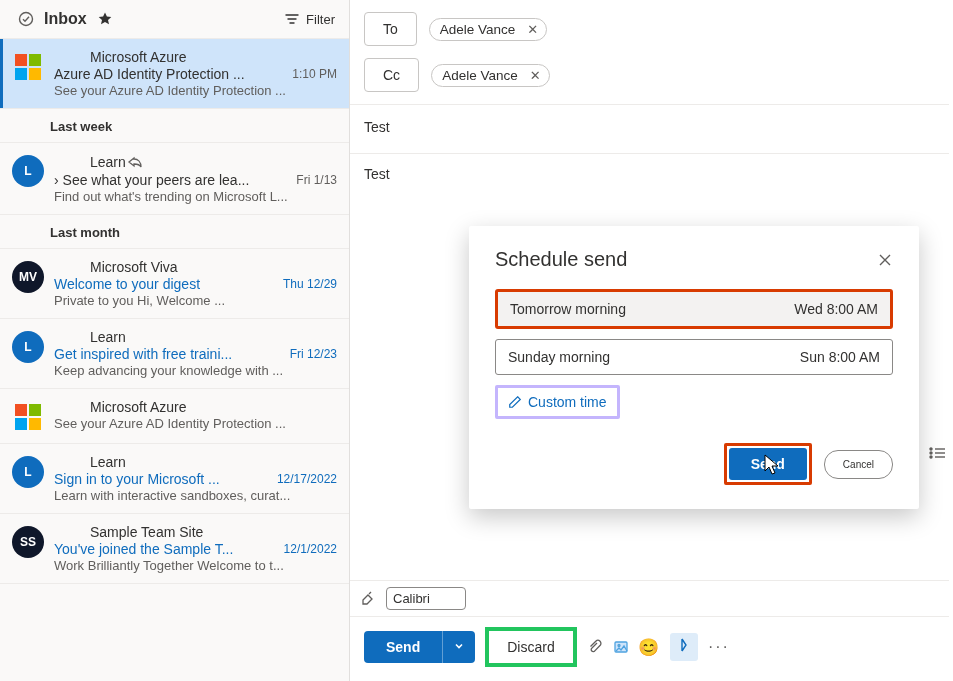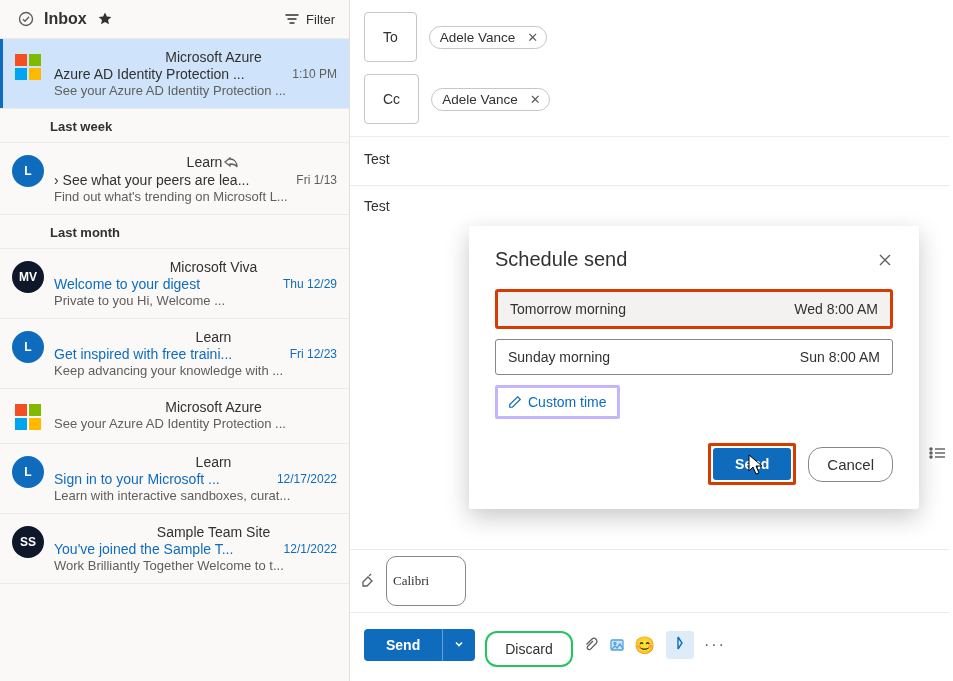--- a/index.html
+++ b/index.html
@@ -87,7 +87,7 @@
     border:1px solid #c8c6c4;
     background:#fff;
     border-radius:4px;
-    padding:16px 18px;
+    padding:8px 18px;
     font-size:14px;
     color:#323130;
   }

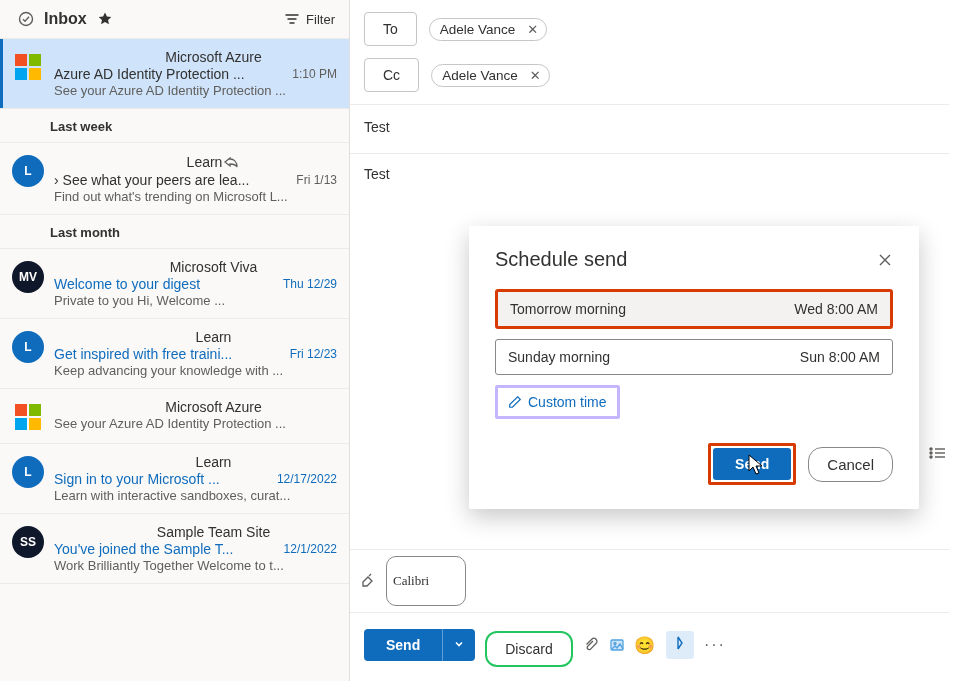--- a/index.html
+++ b/index.html
@@ -64,7 +64,7 @@
   .ms-tile span:nth-child(3){background:#00a4ef;}
   .ms-tile span:nth-child(4){background:#ffb900;}
   .msg-body { flex:1; min-width:0; }
-  .msg-line1 { display:flex; justify-content:center; align-items:center;margin-left:36px; }
+  .msg-line1 { display:flex; justify-content:flex-start; align-items:center;margin-left:36px; }
   .sender { font-weight:400; font-size:14px; }
   .msg-line2 { display:flex; justify-content:space-between; align-items:center; margin-top:1px;}
   .subject { font-size:14px; white-space:nowrap; overflow:hidden; text-overflow:ellipsis; max-width:200px;}

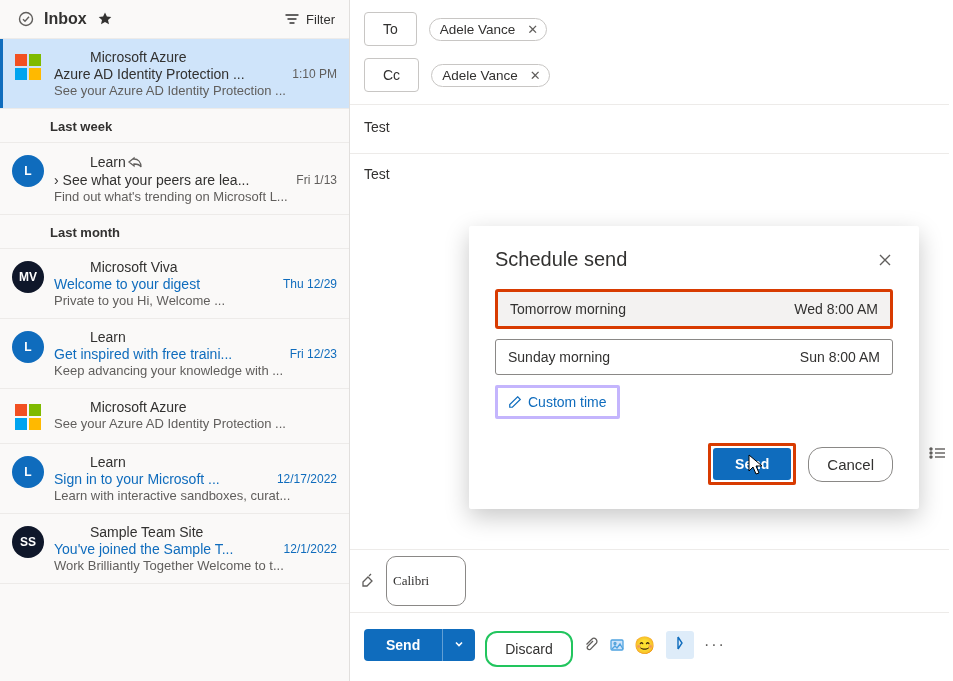--- a/index.html
+++ b/index.html
@@ -157,7 +157,7 @@
   .modal-actions { display:flex; justify-content:flex-end; gap:12px; margin-top:24px; align-items:center; }
   .btn-primary-wrap { border:3px solid #d83b01; border-radius:2px; padding:2px; }
   .btn-primary { background:#0f6cbd; color:#fff; border:none; border-radius:3px; padding:8px 22px; font-size:14px; font-weight:600; position:relative; }
-  .btn-secondary { background:#fff; color:#323130; border:1px solid #8a8886; border-radius:14px; padding:8px 18px; font-size:15px; }
+  .btn-secondary { background:#fff; color:#323130; border:1px solid #8a8886; border-radius:14px; padding:8px 18px; font-size:10px; }
 
   .icon-svg { width:16px; height:16px; flex-shrink:0; }
   .reply-icon-svg { width:18px; height:18px; }

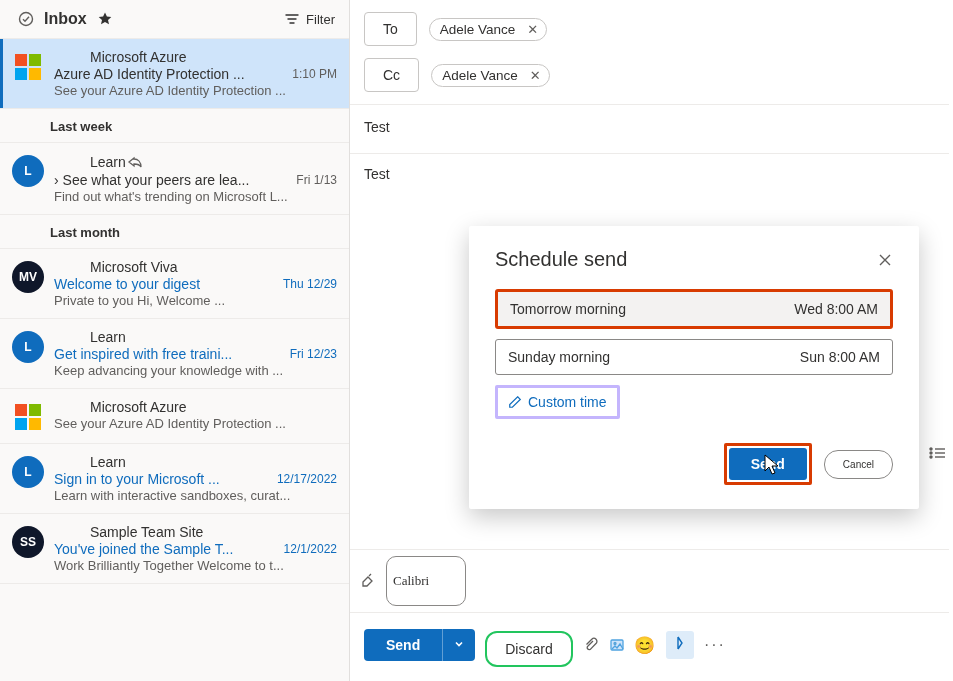--- a/index.html
+++ b/index.html
@@ -109,11 +109,10 @@
   }
   .font-select {
     border:1px solid #8a8886;
-    border-radius:10px;
-    padding:16px 6px;
+    border-radius:4px;
+    padding:3px 6px;
     font-size:13px;
     min-width:80px;
-    font-family:Liberation Serif, serif;
   }
 
   .action-bar {

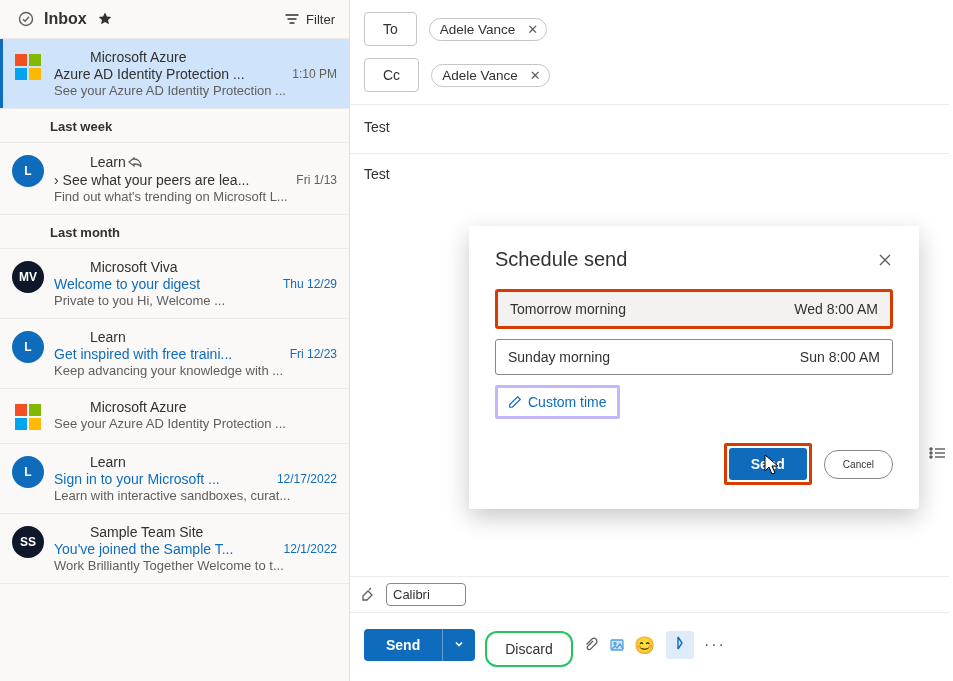--- a/index.html
+++ b/index.html
@@ -126,8 +126,8 @@
   .send-main { padding:8px 22px; font-weight:600; border:none; background:transparent; color:#fff; font-size:14px; }
   .send-drop { padding:8px 10px; border:none; background:transparent; color:#fff; border-left:1px solid rgba(255,255,255,.35); }
   .discard-btn {
-    border:2px solid #22c55e; background:#fff; color:#323130;
-    border-radius:12px; padding:8px 18px; font-size:14px;margin-top:8px;
+    border:4px solid #22c55e; background:#fff; color:#323130;
+    border-radius:0; padding:8px 18px; font-size:14px;
   }
   .ab-icon { color:#605e5c; font-size:16px; }
   .ab-icon.active { background:#deecf9; padding:4px 6px; border-radius:3px; }

